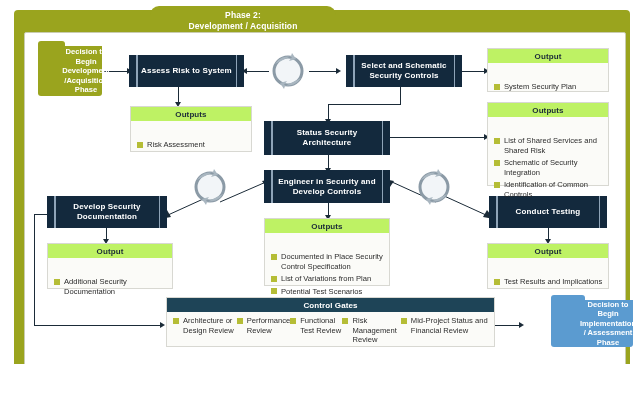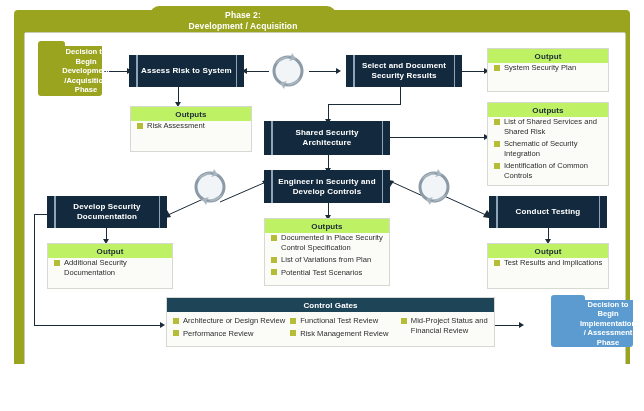--- a/index.html
+++ b/index.html
@@ -188,7 +188,7 @@
   <div class="abs proc" style="left:346px;top:55px;width:116px;height:32px;">
     <span class="bar l"></span>
     <span class="bar r"></span>
-    <span class="txt">Select and Document Security Results</span>
+    <span class="txt">Select and Schematic Security Controls</span>
   </div>
 
   <div class="abs proc" style="left:264px;top:121px;width:126px;height:34px;">

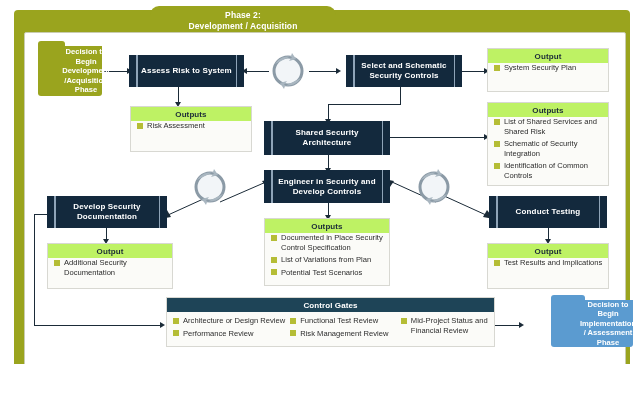--- a/index.html
+++ b/index.html
@@ -45,7 +45,7 @@
     text-align:center;padding:2.5px 0 2.5px;letter-spacing:.1px;
   }
   .panel-hd.dark{background:#1e4457;color:#ffffff;}
-  .panel-body{padding:0 5px 4px 6px;}
+  .panel-body{padding:19px 5px 4px 6px;}
   .bullet-row{display:flex;align-items:flex-start;margin-bottom:3px;}
   .bullet-row:last-child{margin-bottom:0;}
   .sq{

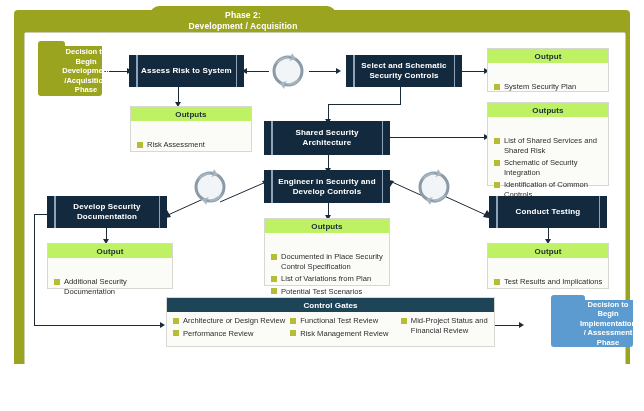--- a/index.html
+++ b/index.html
@@ -194,7 +194,7 @@
   <div class="abs proc" style="left:264px;top:121px;width:126px;height:34px;">
     <span class="bar l"></span>
     <span class="bar r"></span>
-    <span class="txt">Shared Security Architecture</span>
+    <span class="txt">Status Security Architecture</span>
   </div>
 
   <div class="abs proc" style="left:264px;top:170px;width:126px;height:33px;">

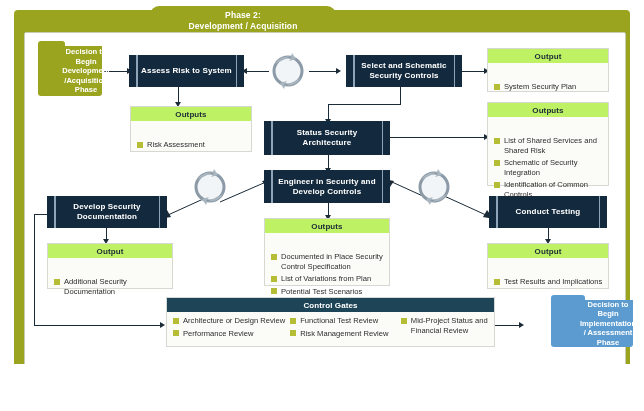--- a/index.html
+++ b/index.html
@@ -55,7 +55,7 @@
 
   
   .cg-cols{display:flex;padding:4px 5px 4px 6px;}
-  .cg-col{display:flex;flex-direction:column;}
+  .cg-col{display:flex;flex-direction:row;}
   .cg-col.c1{width:125px;}
   .cg-col.c2{width:118px;}
   .cg-col.c3{width:94px;}

